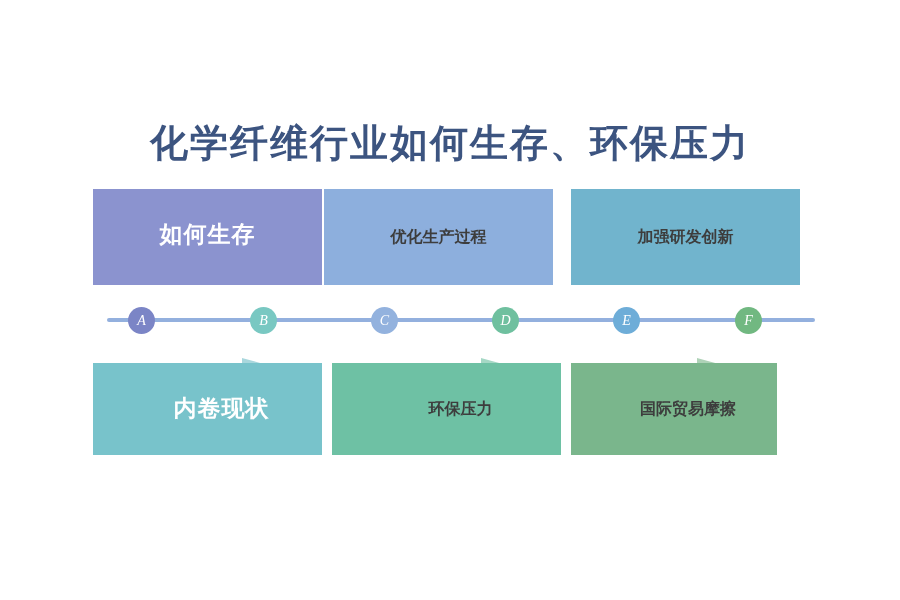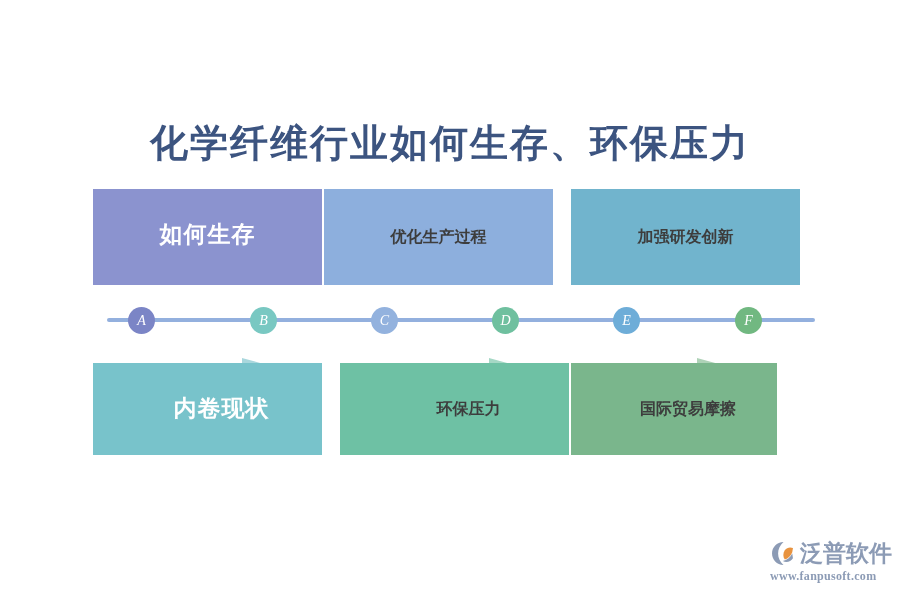--- a/index.html
+++ b/index.html
@@ -227,7 +227,7 @@
     <span class="tail-up"><span class="tri" id="tail-b0" style="border-bottom-color: rgb(169, 215, 221);"></span></span>
   </div>
 
-  <div class="card card-bottom" id="bottom-card-1" style="left: 332px; width: 229px; background: rgb(110, 193, 164); margin-left: 8px;">
+  <div class="card card-bottom" id="bottom-card-1" style="left: 332px; width: 229px; background: rgb(110, 193, 164);">
     <span class="card-label">环保压力</span>
     <span class="tail-up"><span class="tri" id="tail-b1" style="border-bottom-color: rgb(165, 216, 197);"></span></span>
   </div>

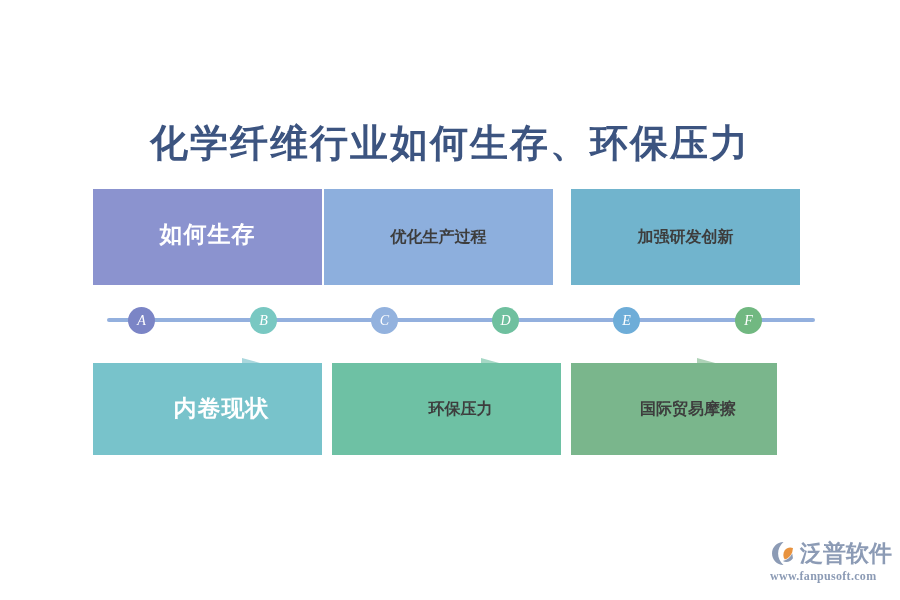--- a/index.html
+++ b/index.html
@@ -237,19 +237,6 @@
     <span class="tail-up"><span class="tri" id="tail-b2" style="border-bottom-color: rgb(174, 210, 183);"></span></span>
   </div>
 
-  <div class="logo">
-    <div class="logo-row">
-      <span class="logo-mark">
-        <svg viewBox="0 0 40 40" width="27" height="27" aria-hidden="true">
-          <path d="M20 3 C10 3 3 11 3 20 C3 29 10 37 20 37 C15 32 12 27 12 20 C12 13 15 8 20 3 Z" fill="#8c9bb5"></path>
-          <path d="M34 12 C30 10 25 11 22 15 C19 19 19 25 22 29 C27 27 31 23 33 18 Z" fill="#e8933f"></path>
-          <path d="M33 20 C30 26 25 30 19 31 C24 34 31 32 34 27 Z" fill="#8c9bb5"></path>
-        </svg>
-      </span>
-      <span class="logo-word">泛普软件</span>
-    </div>
-    <div class="logo-url">www.fanpusoft.com</div>
-  </div>
 
 </div>
 

